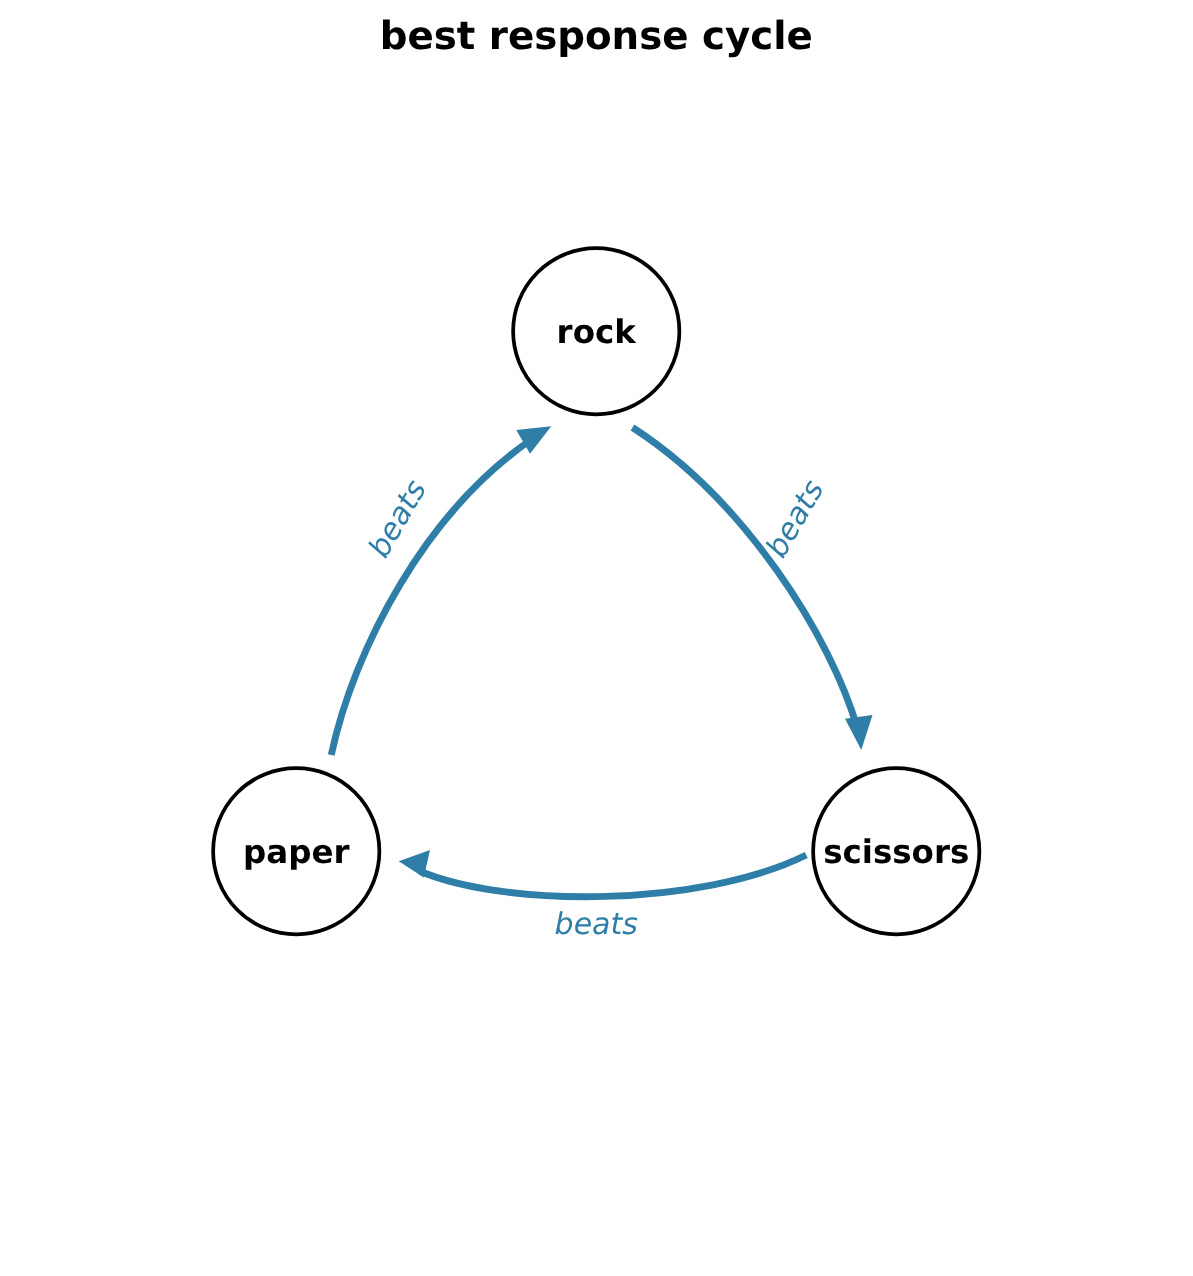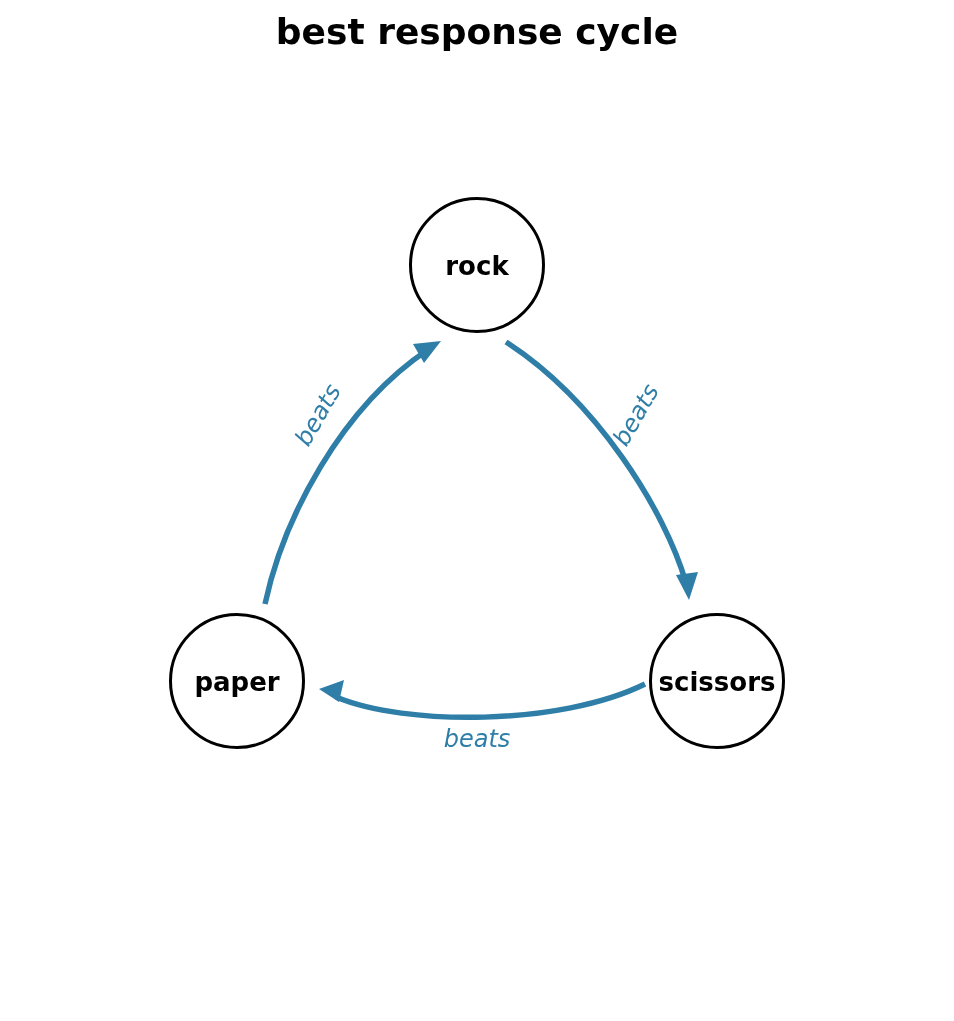--- a/index.html
+++ b/index.html
@@ -26,7 +26,7 @@
     width: 954px;
     text-align: center;
     font-family: "DejaVu Sans", "Liberation Sans", sans-serif;
-    font-size: 36px;
+    font-size: 31px;
     font-weight: bold;
     color: #000000;
     letter-spacing: 0px;

